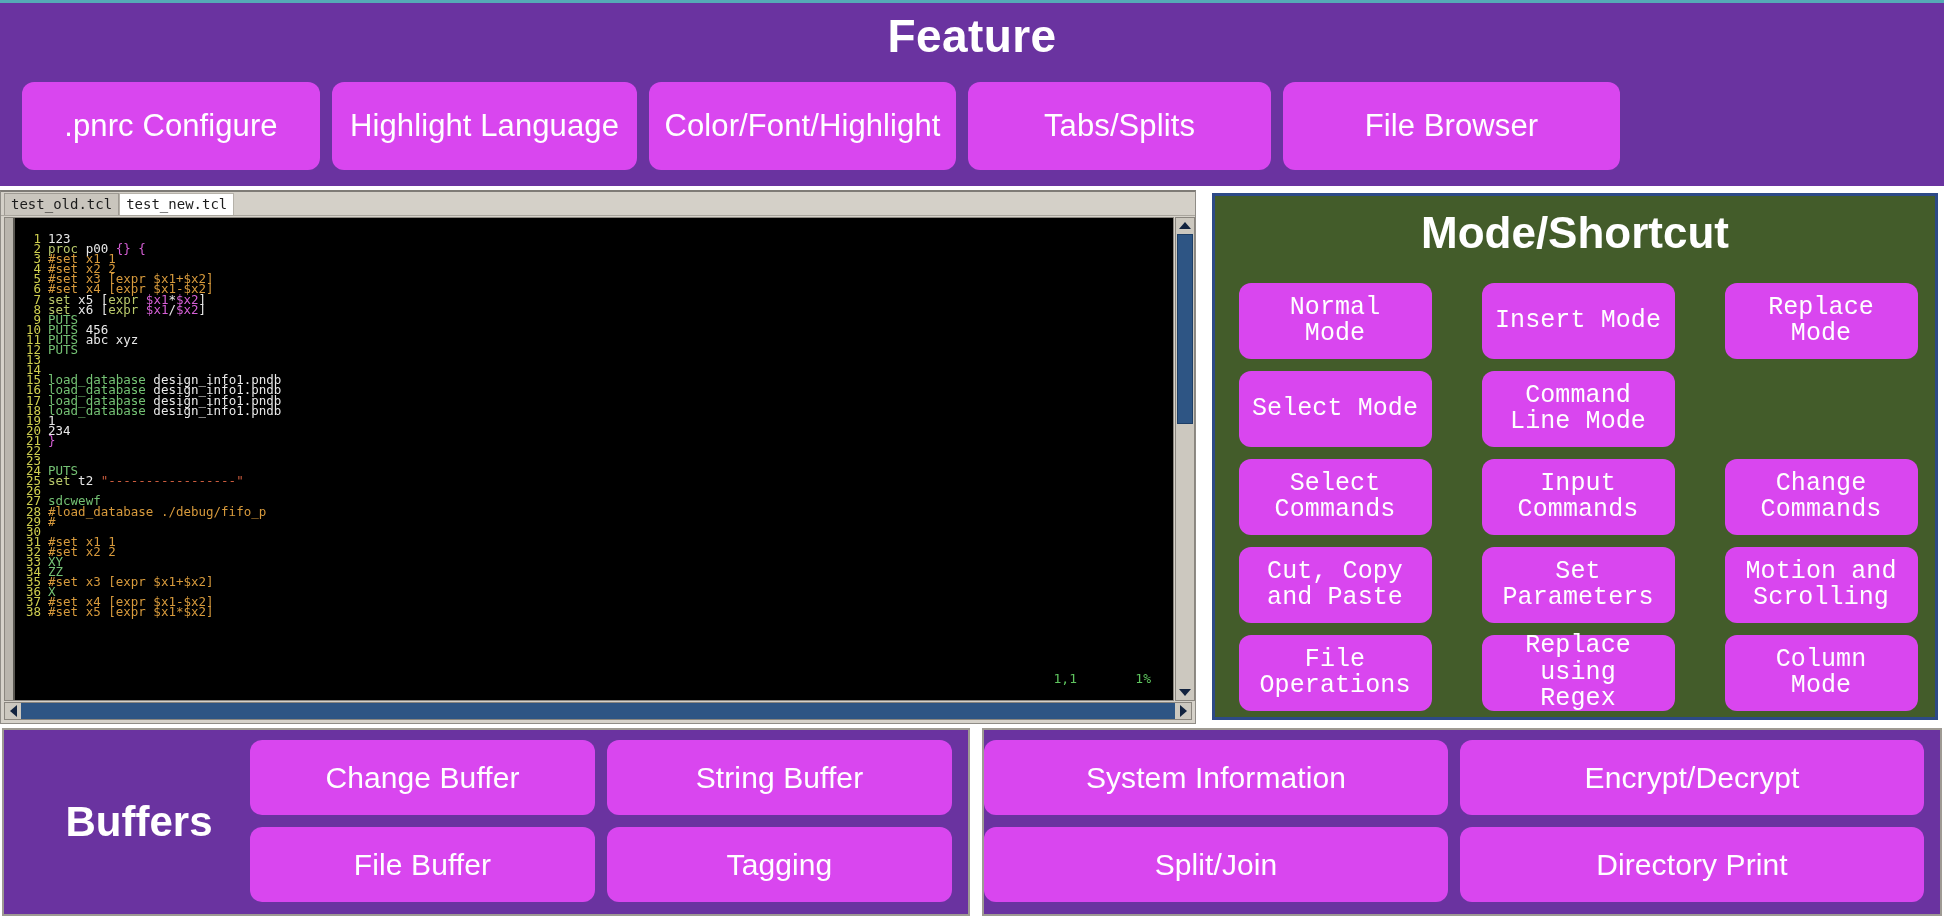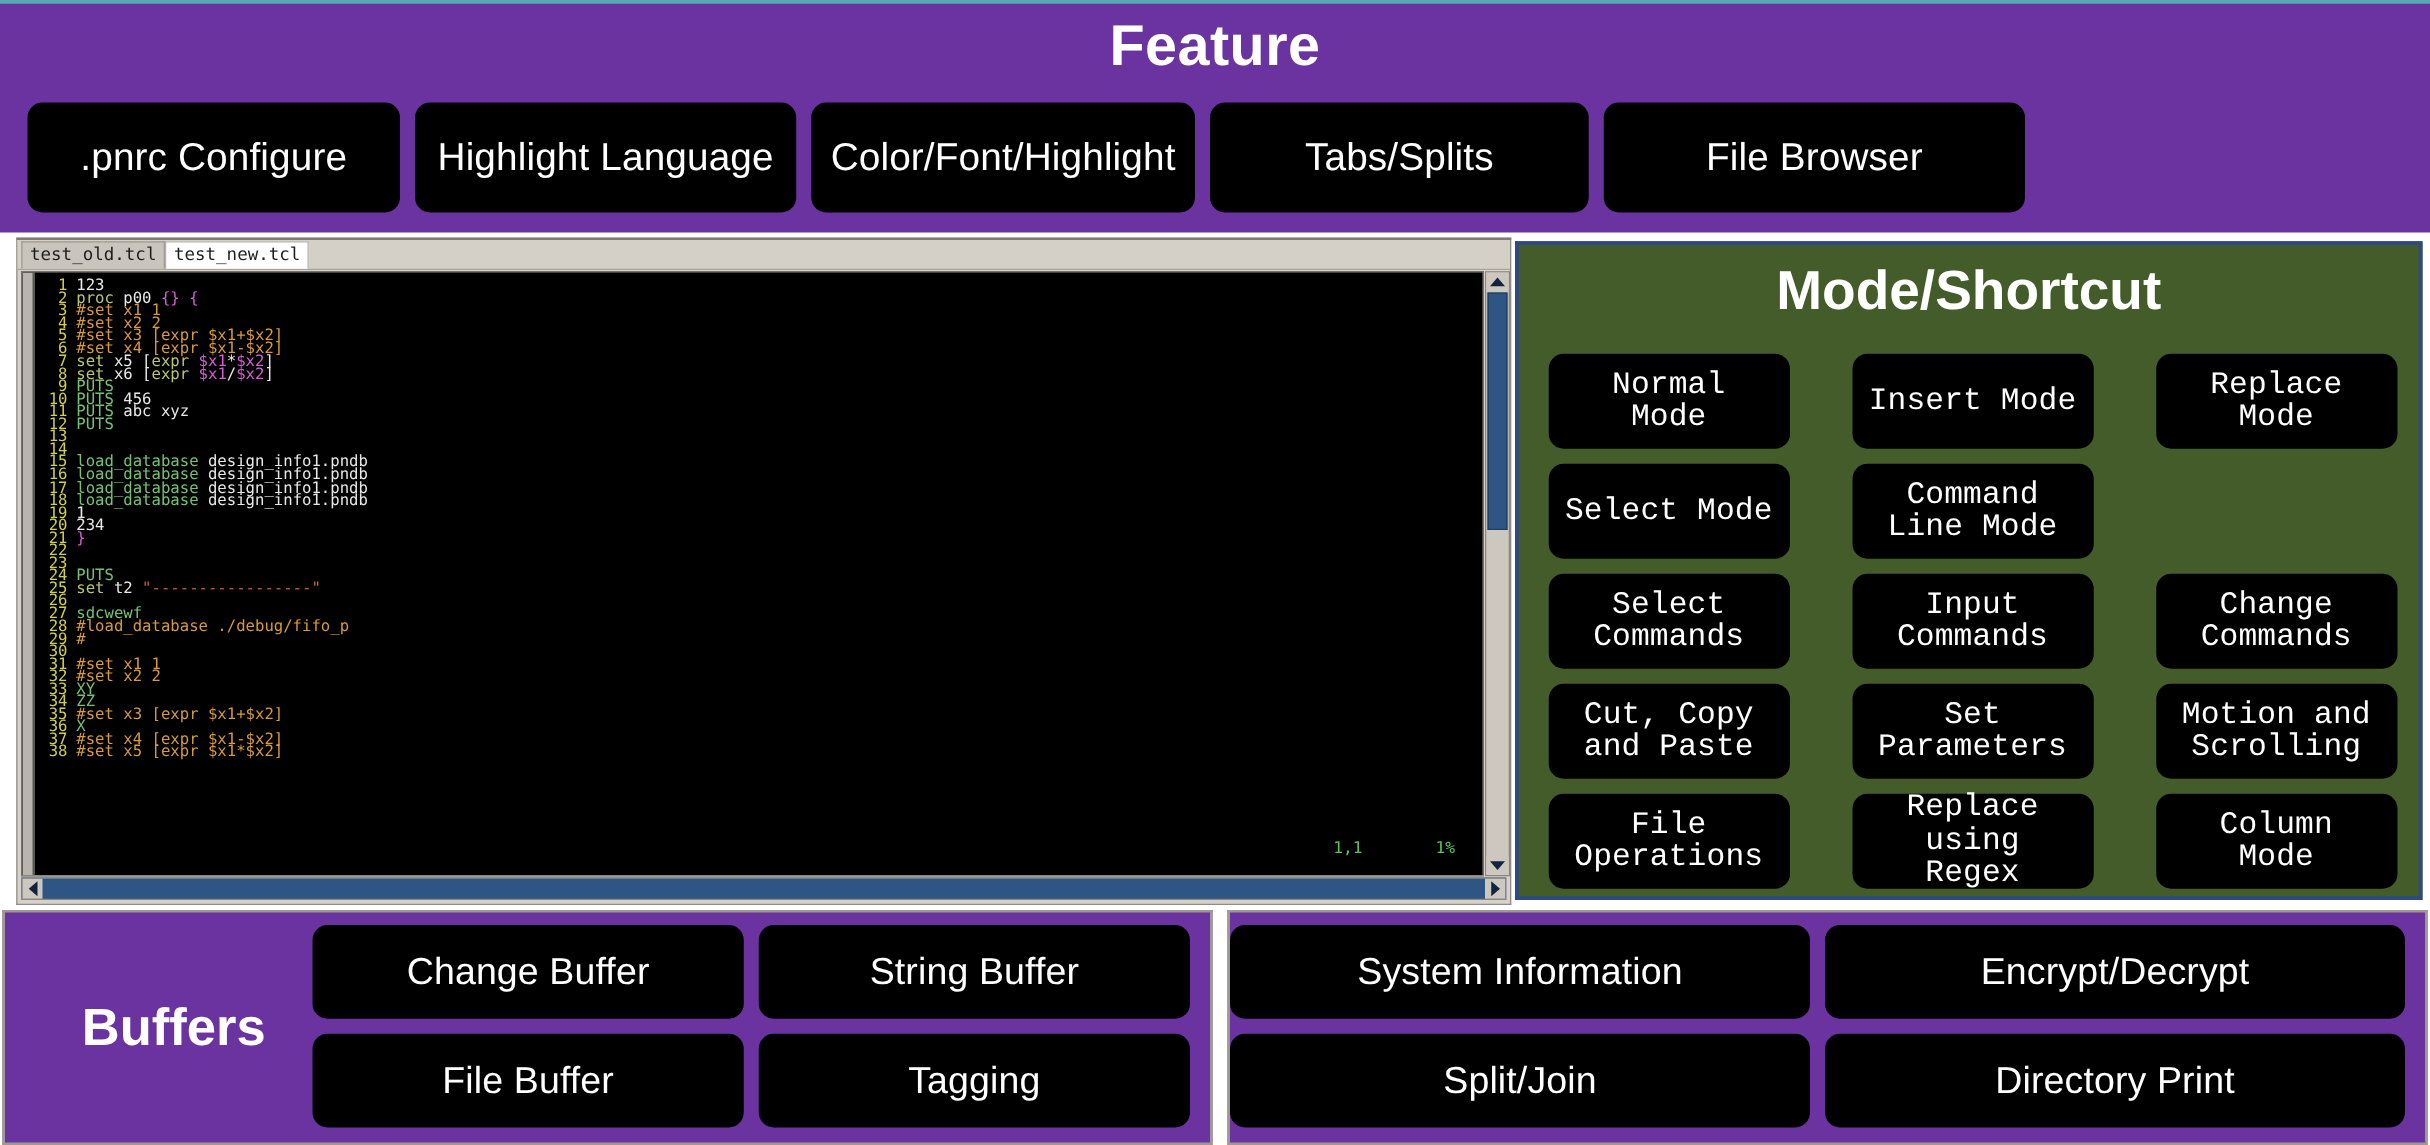--- a/index.html
+++ b/index.html
@@ -13,7 +13,7 @@
 
   
   .pill {
-    background: #000000;
+    background: #d946ef;
     color: #ffffff;
     border-radius: 12px;
     display: flex; align-items: center; justify-content: center;

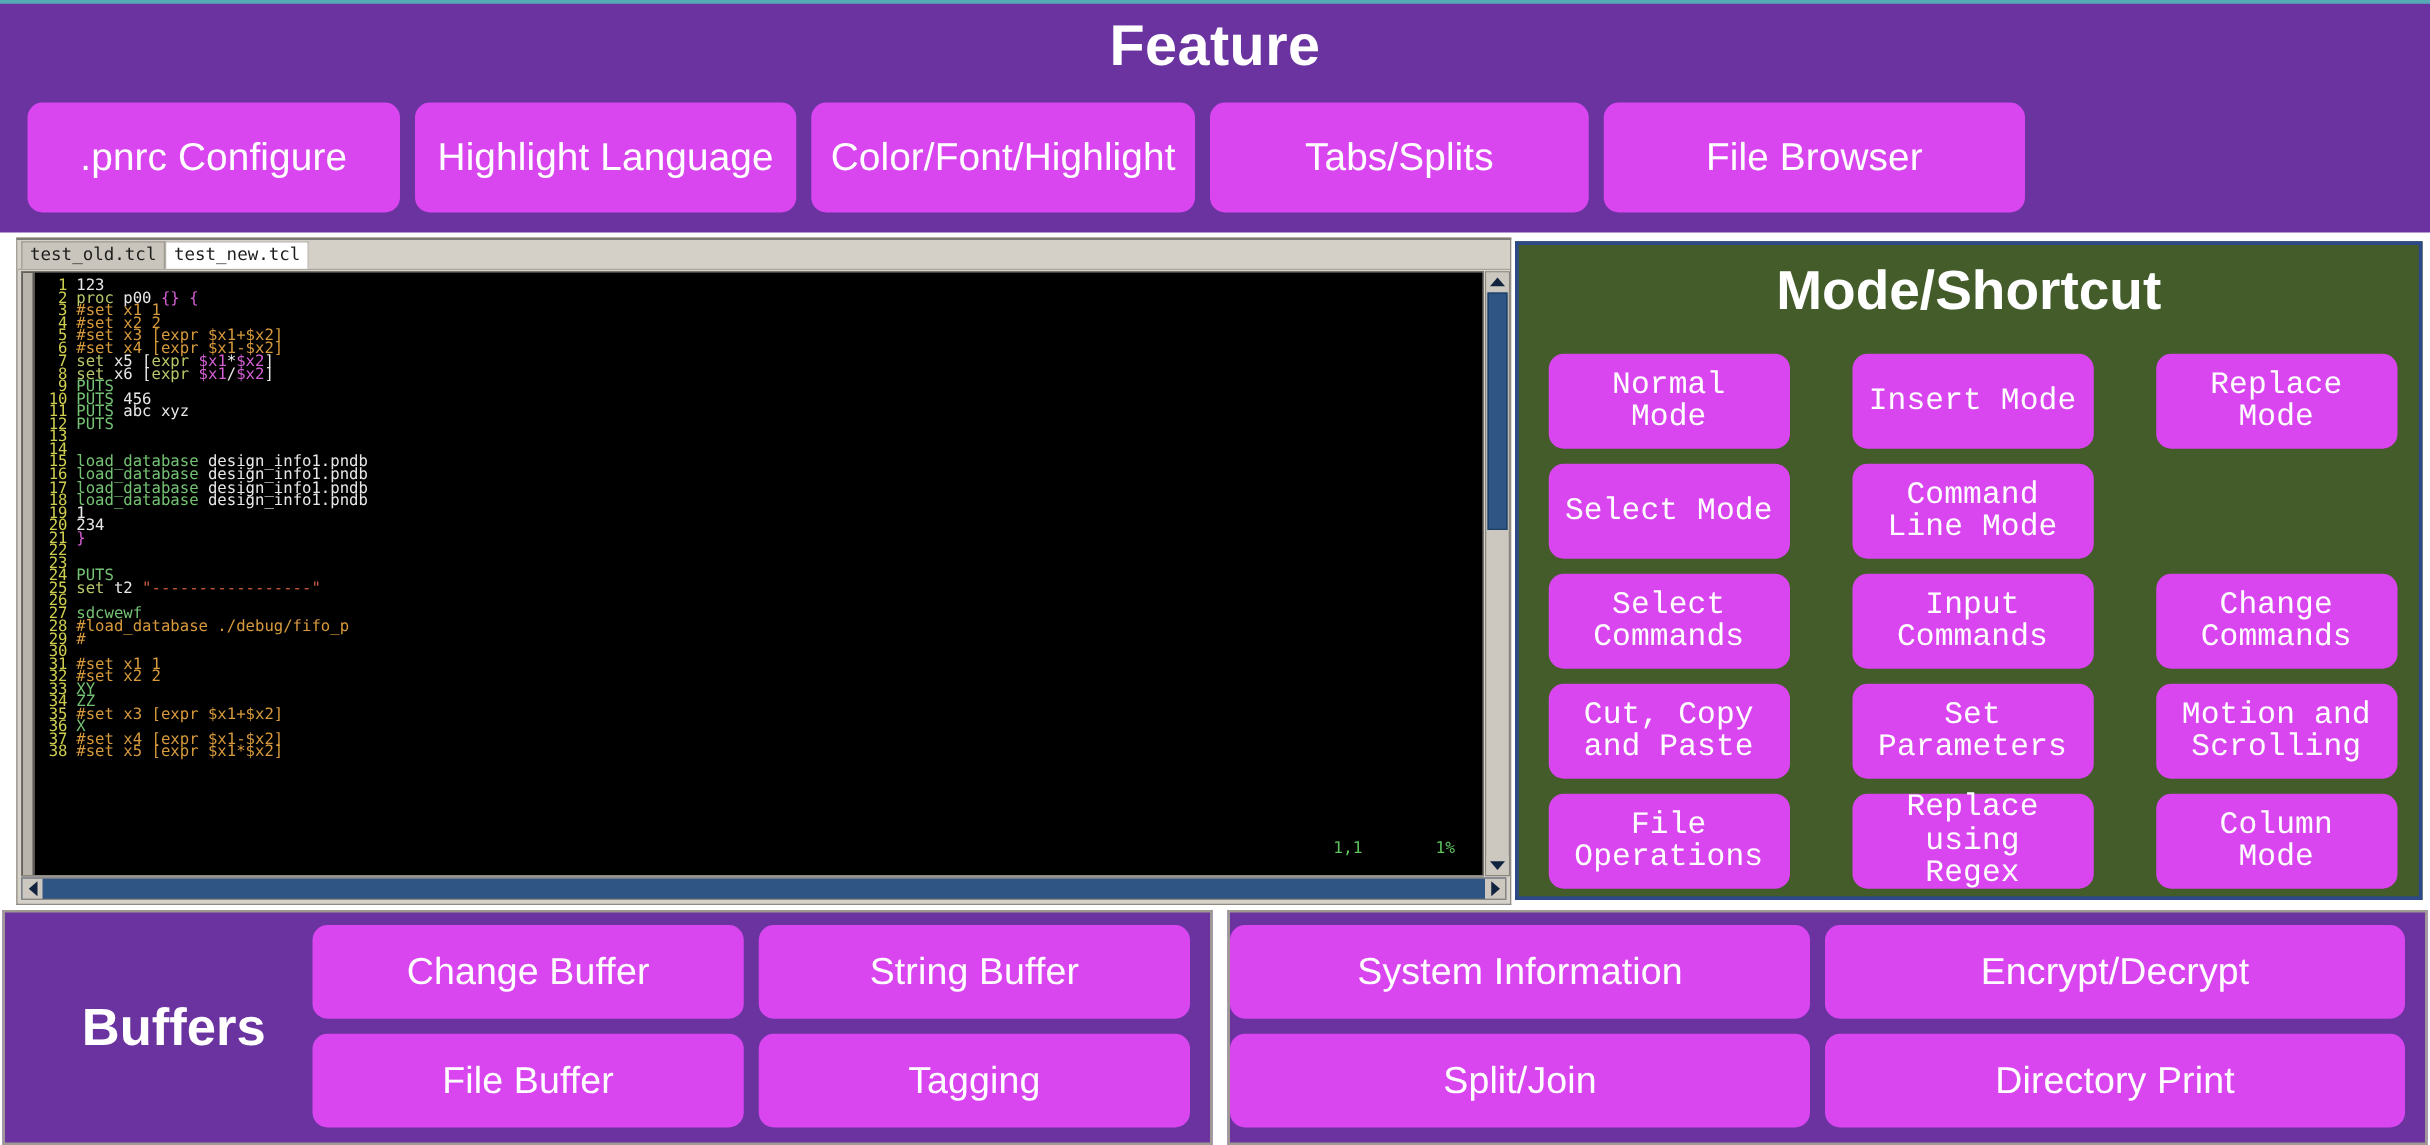--- a/index.html
+++ b/index.html
@@ -51,7 +51,6 @@
     background: #d6d2ca;
     border: 1px solid #8f8c86;
     border-top: 2px solid #7e7b76;
-    margin-left: 13px;
   }
   .tabbar {
     position: absolute; left: 0; top: 0; width: 100%; height: 24px;

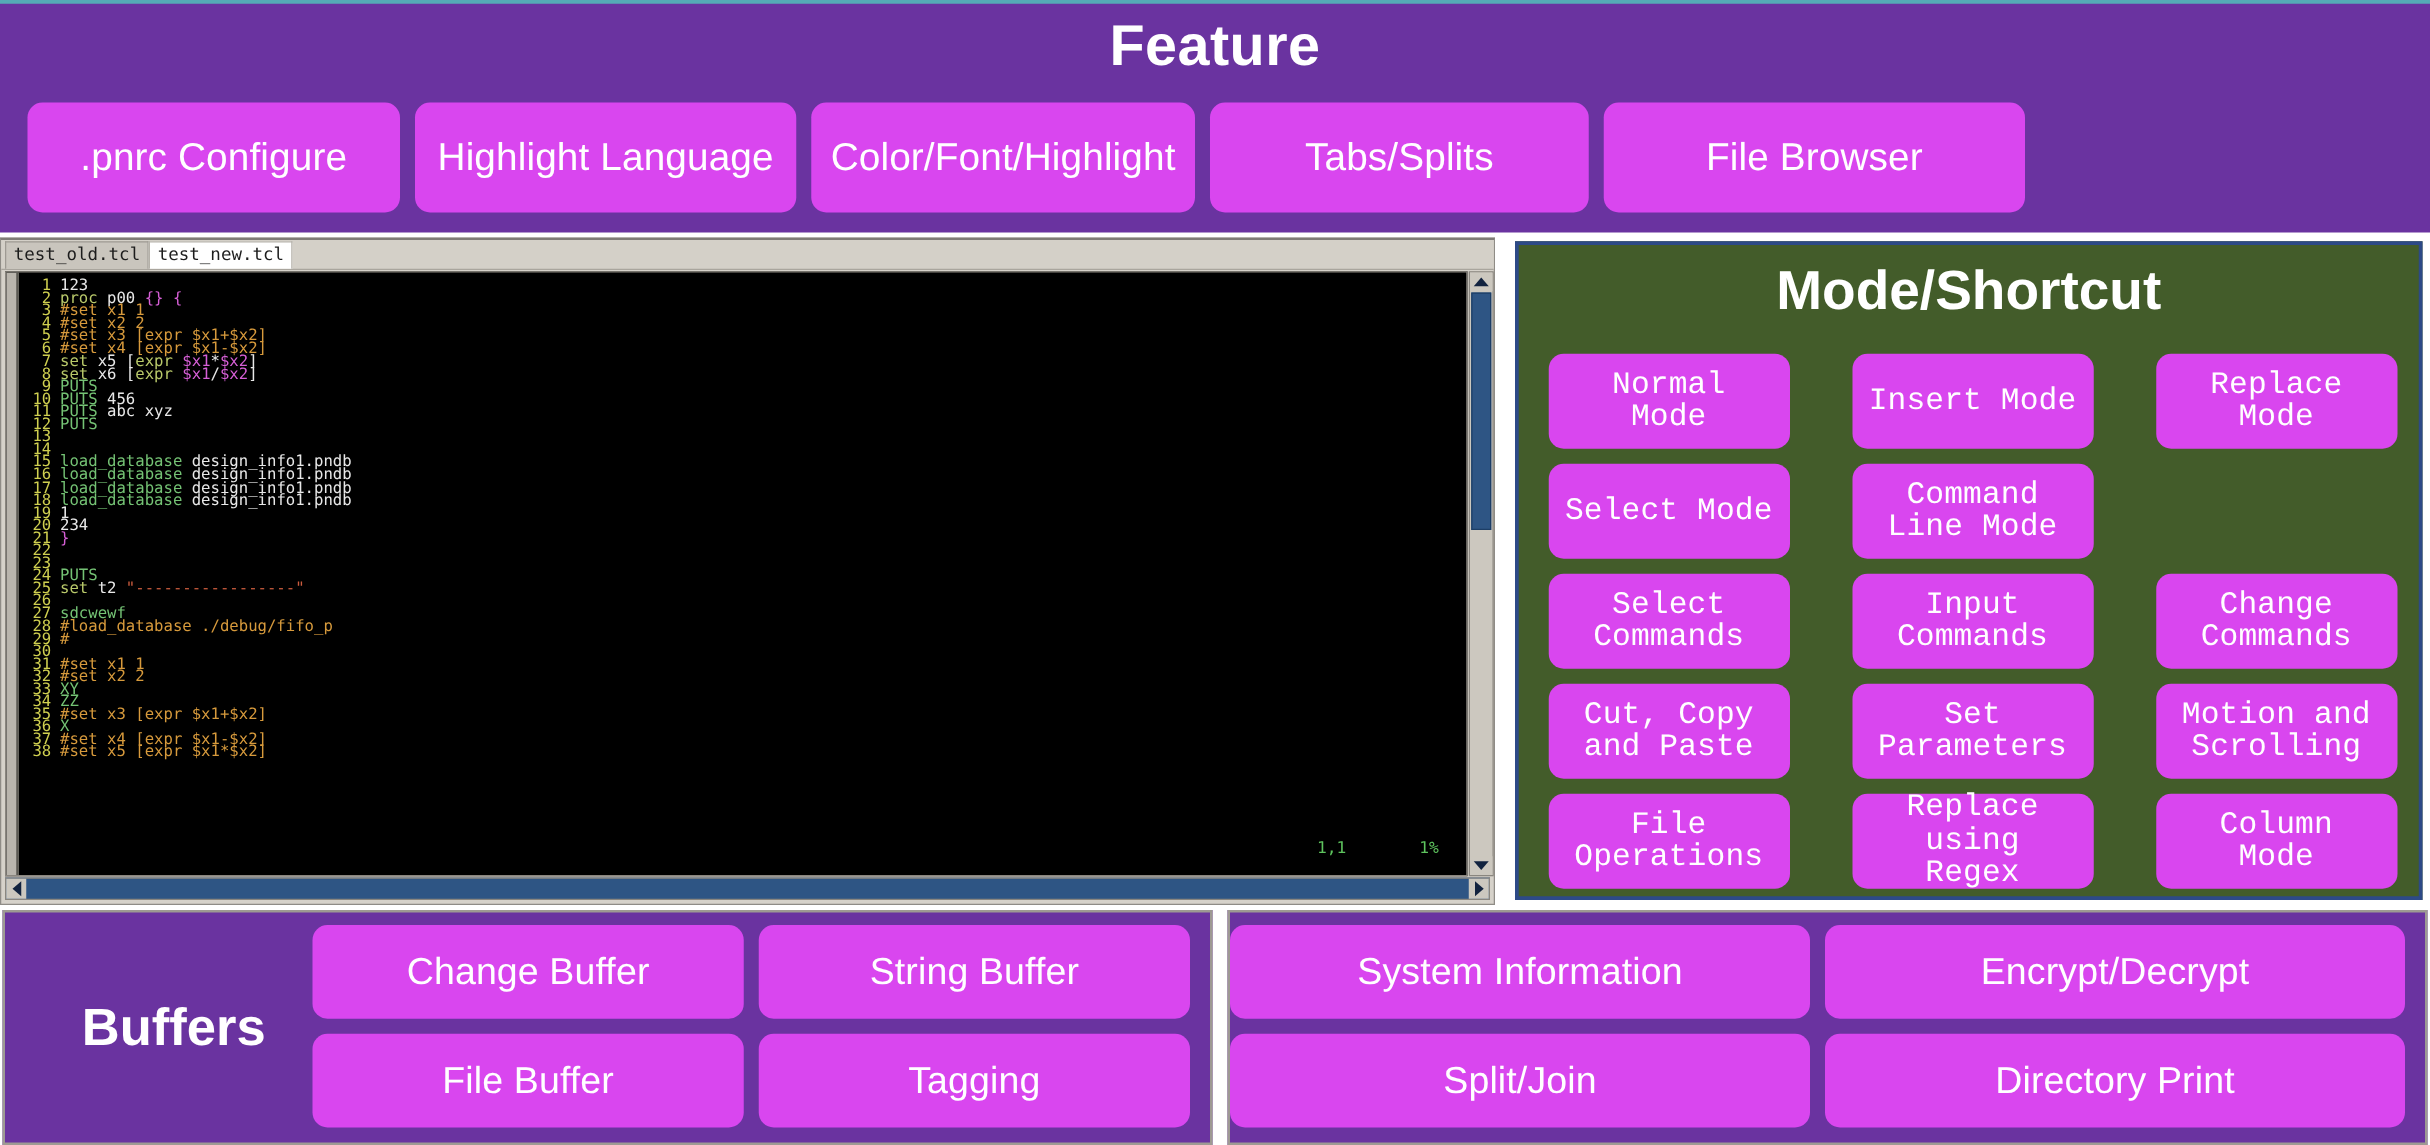--- a/index.html
+++ b/index.html
@@ -79,7 +79,7 @@
     background: #b9b5ad; border-right: 2px solid #5a5852;
   }
   .code-lines {
-    position: absolute; left: 14px; top: 5px;
+    position: absolute; left: 14px; top: 16px;
     font-family: "DejaVu Sans Mono", monospace;
     font-size: 12.5px; line-height: 10.1px;
     white-space: pre;

